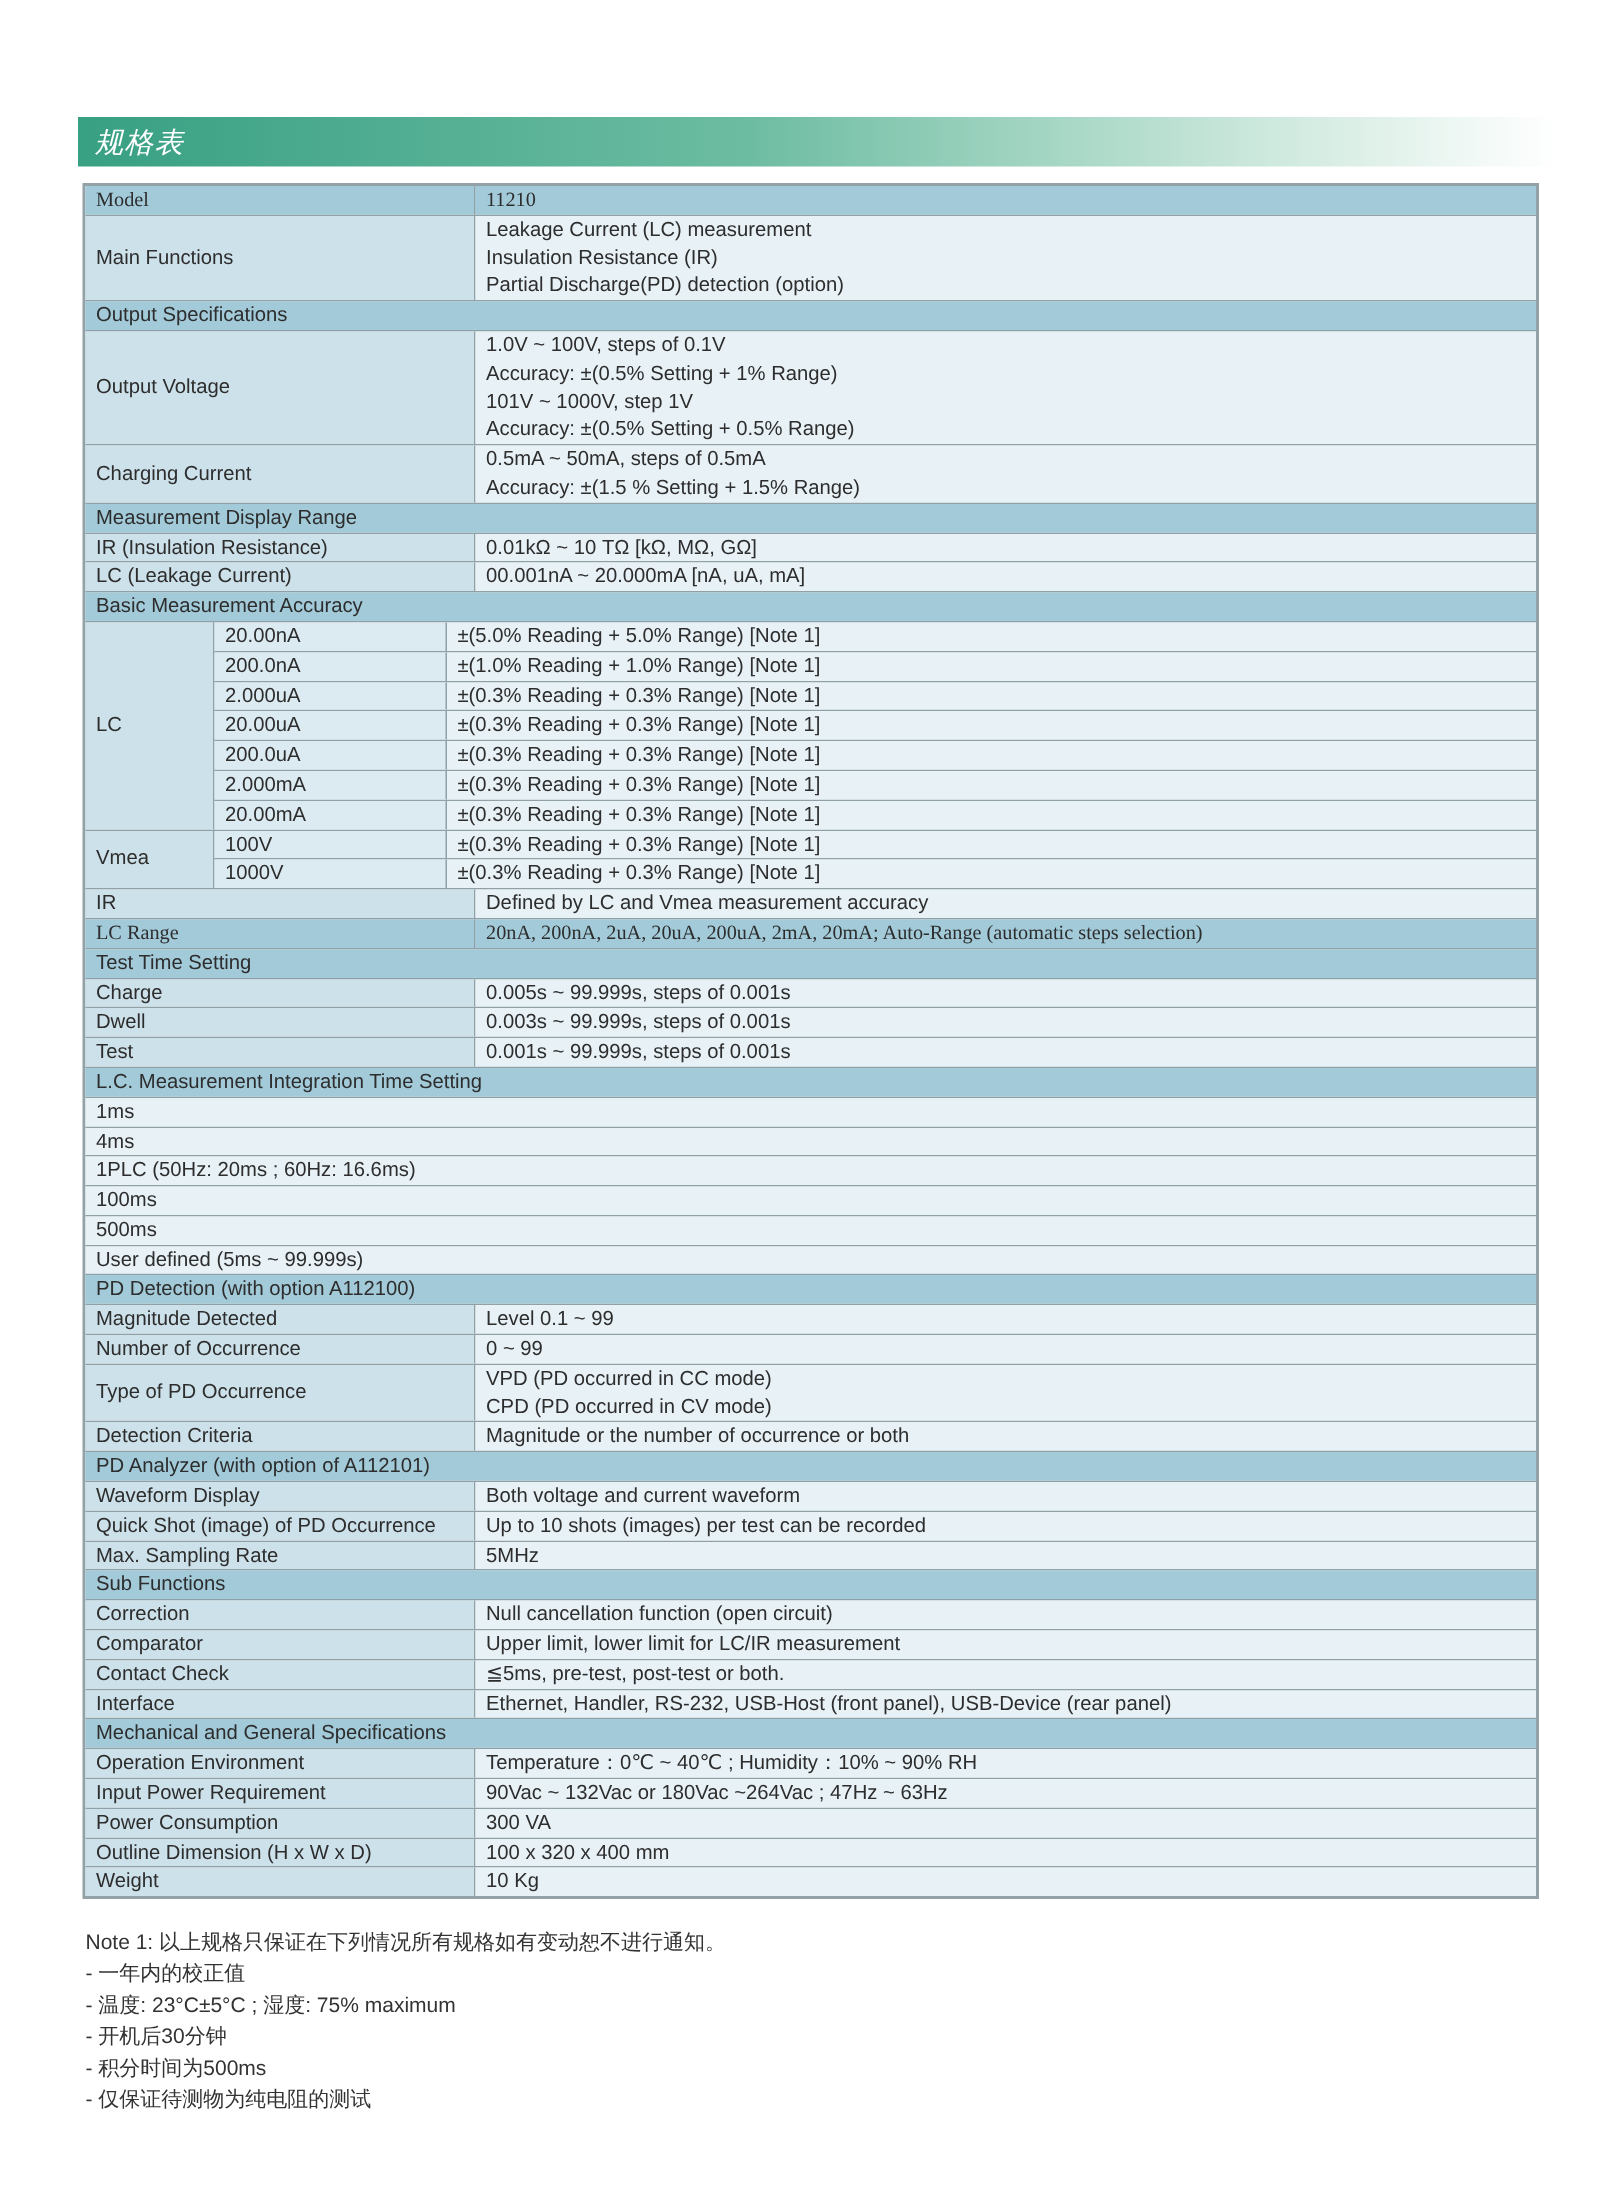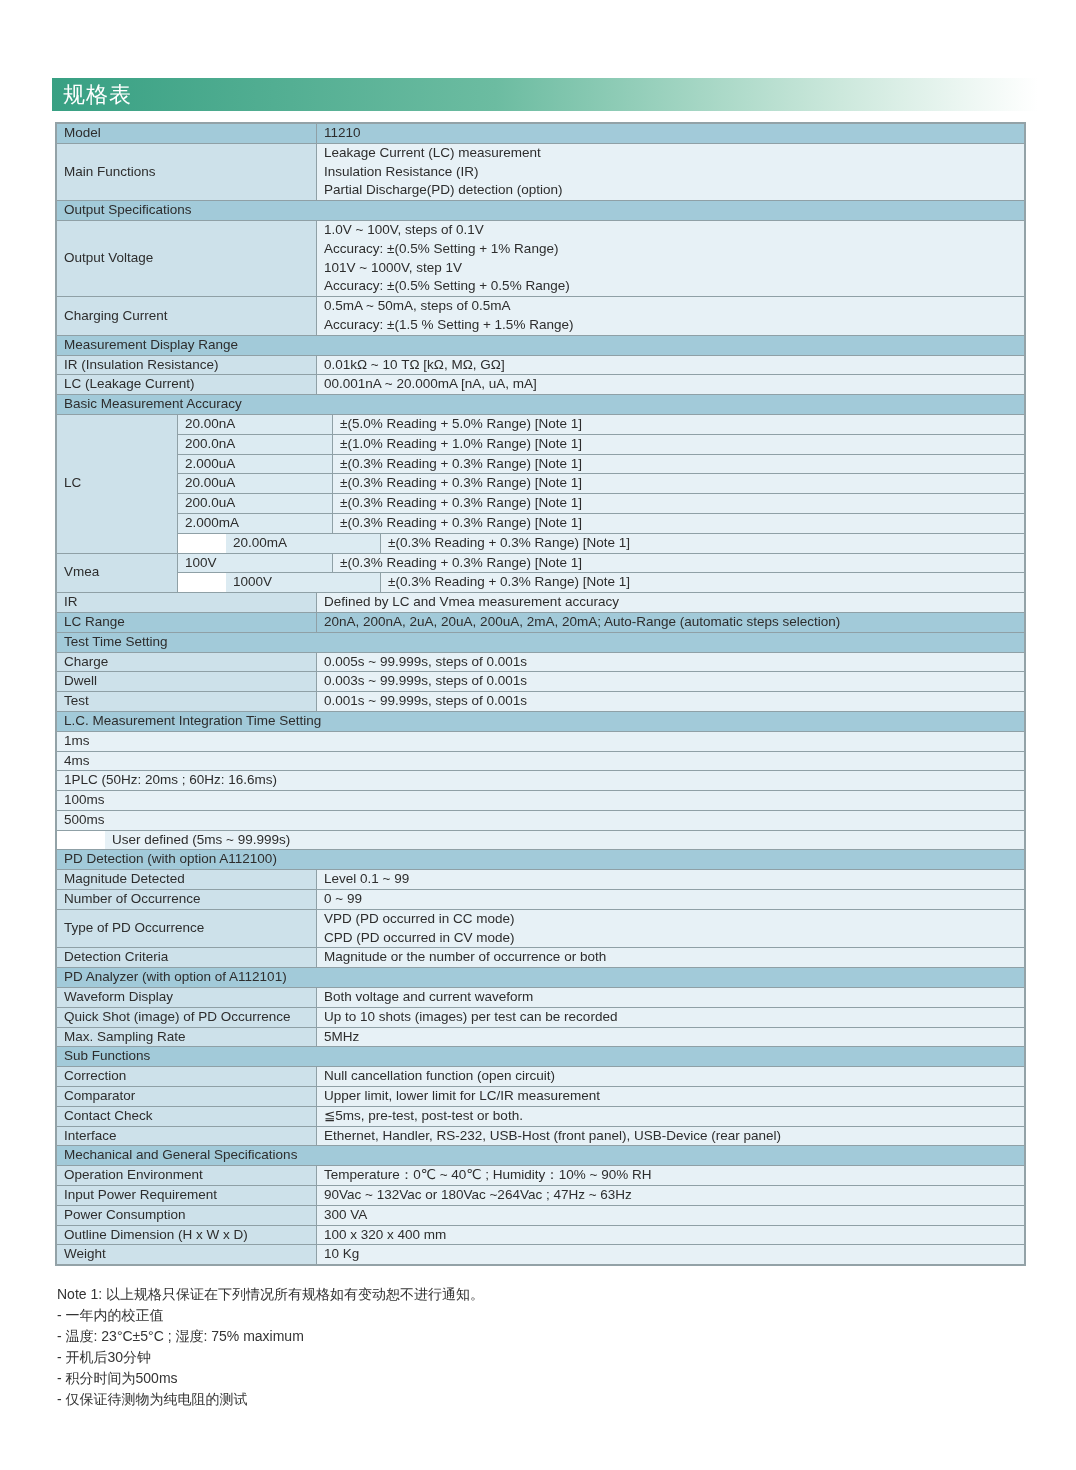--- a/index.html
+++ b/index.html
@@ -13,7 +13,7 @@
     background:linear-gradient(90deg,var(--bar-start) 0%,var(--bar-mid) 45%,var(--bar-light) 80%,#ffffff 100%);
     display:flex;align-items:center;padding-left:11px;box-sizing:border-box;
   }
-  .title-bar .title-text{color:#ffffff;font-size:22px;letter-spacing:1px;}
+  .title-bar .title-text{color:#ffffff;font-size:19px;letter-spacing:1px;font-style:italic;}
   .spec-table{
     position:absolute;left:55px;top:122px;width:971px;
     border:2px solid var(--border-dark);box-sizing:border-box;

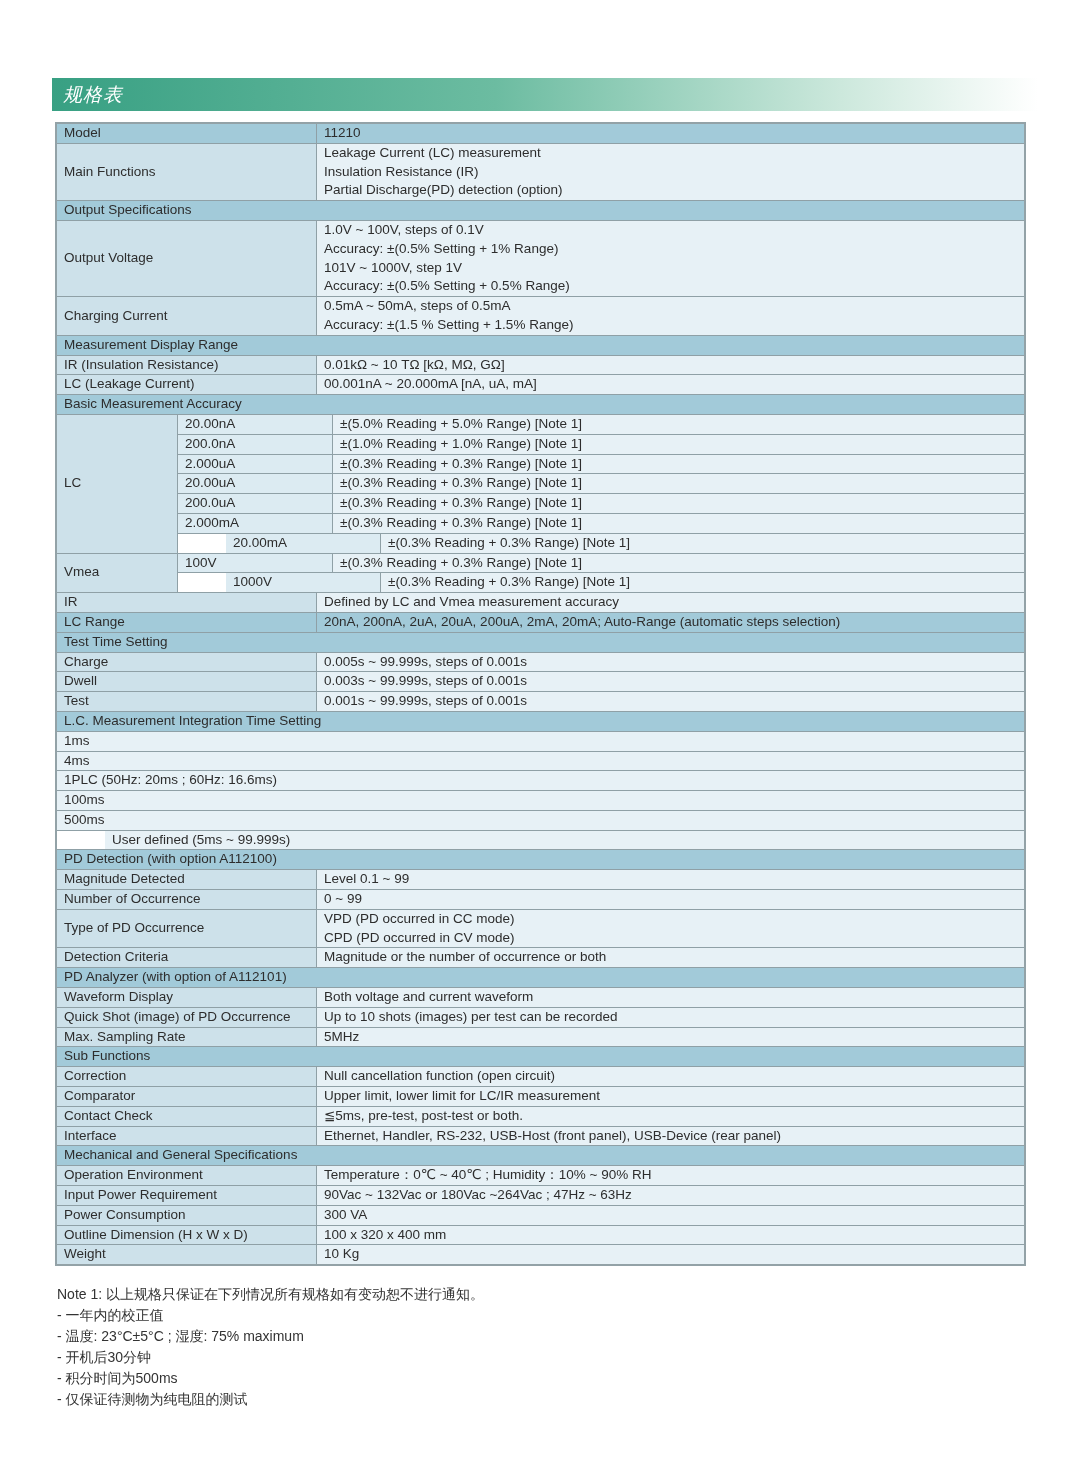--- a/index.html
+++ b/index.html
@@ -28,7 +28,7 @@
   .sub-cell{width:155px;background:var(--sub-bg);border-right:1px solid var(--border);flex-shrink:0;}
   .value-cell{background:var(--value-bg);}
   .fill{flex:1;min-width:0;}
-  .kv-header .label-cell,.kv-header .value-cell{background:var(--sec-bg);}
+  .kv-header .label-cell,.kv-header .value-cell{background:var(--sec-bg);font-family:Liberation Serif, serif;}
   .subrows{display:flex;flex-direction:column;padding:0;}
   .subrow{display:flex;border-bottom:1px solid var(--border);flex:1;}
   .subrow:last-child{border-bottom:none;padding-left:48px;}

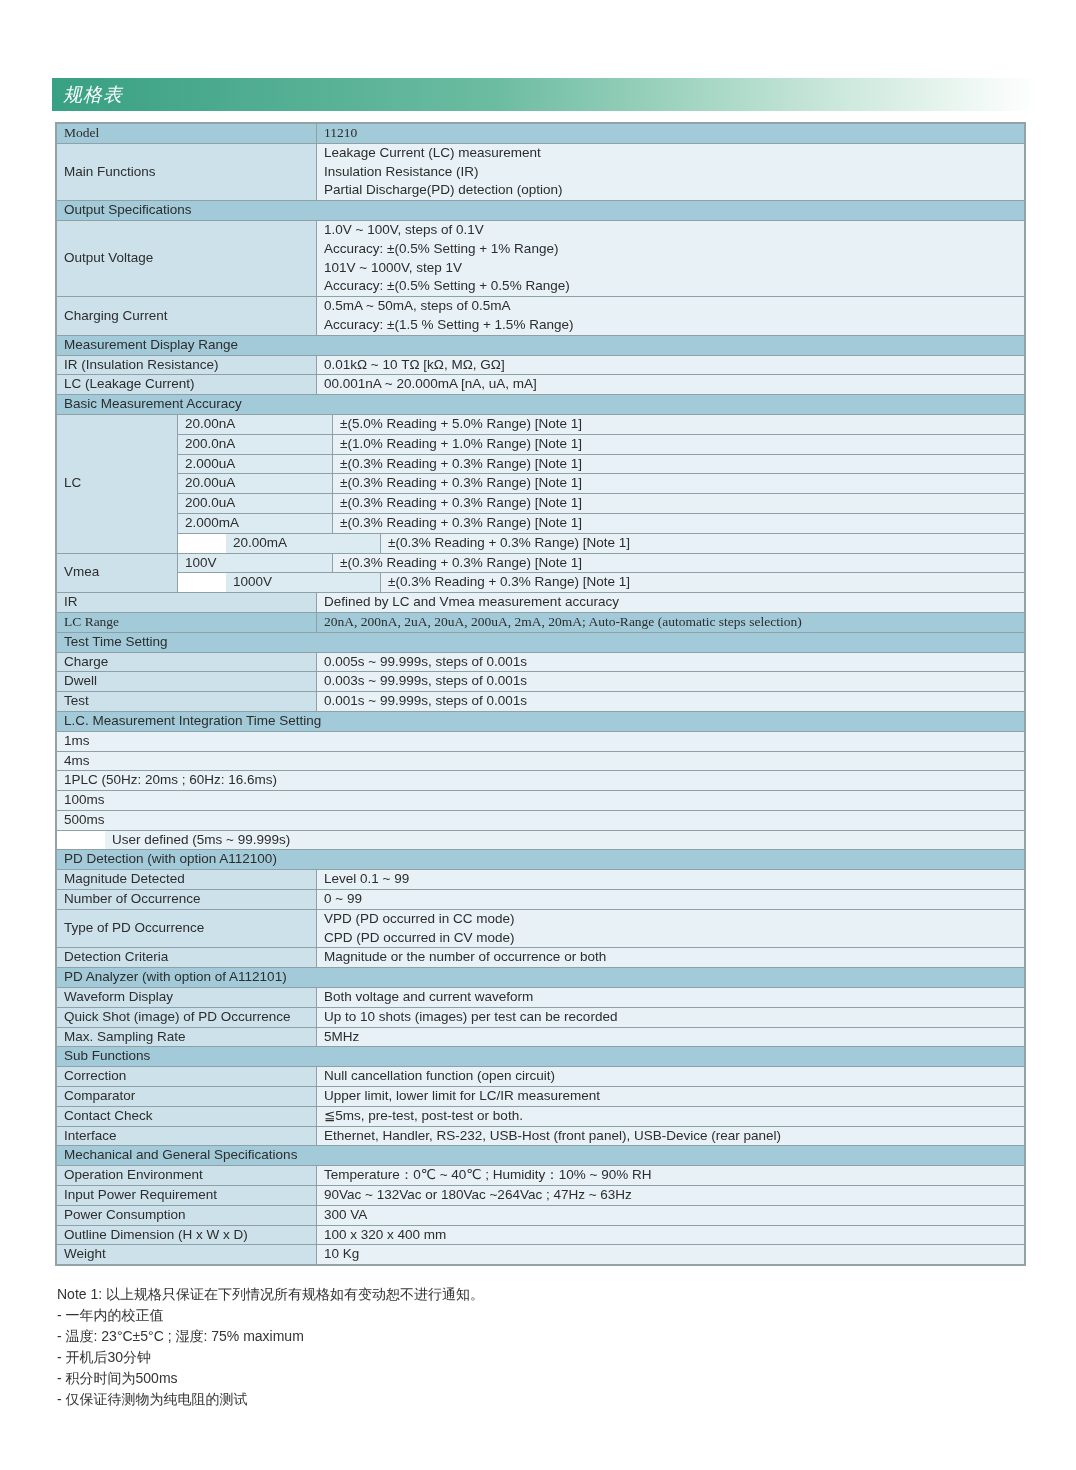--- a/index.html
+++ b/index.html
@@ -24,7 +24,7 @@
   .cell{box-sizing:border-box;padding:0 4px 0 7px;}
   .section-cell{flex:1;background:var(--sec-bg);}
   .label-cell{width:260px;background:var(--label-bg);border-right:1px solid var(--border);display:flex;align-items:center;flex-shrink:0;}
-  .group-label{width:121px;}
+  .group-label{width:86px;}
   .sub-cell{width:155px;background:var(--sub-bg);border-right:1px solid var(--border);flex-shrink:0;}
   .value-cell{background:var(--value-bg);}
   .fill{flex:1;min-width:0;}

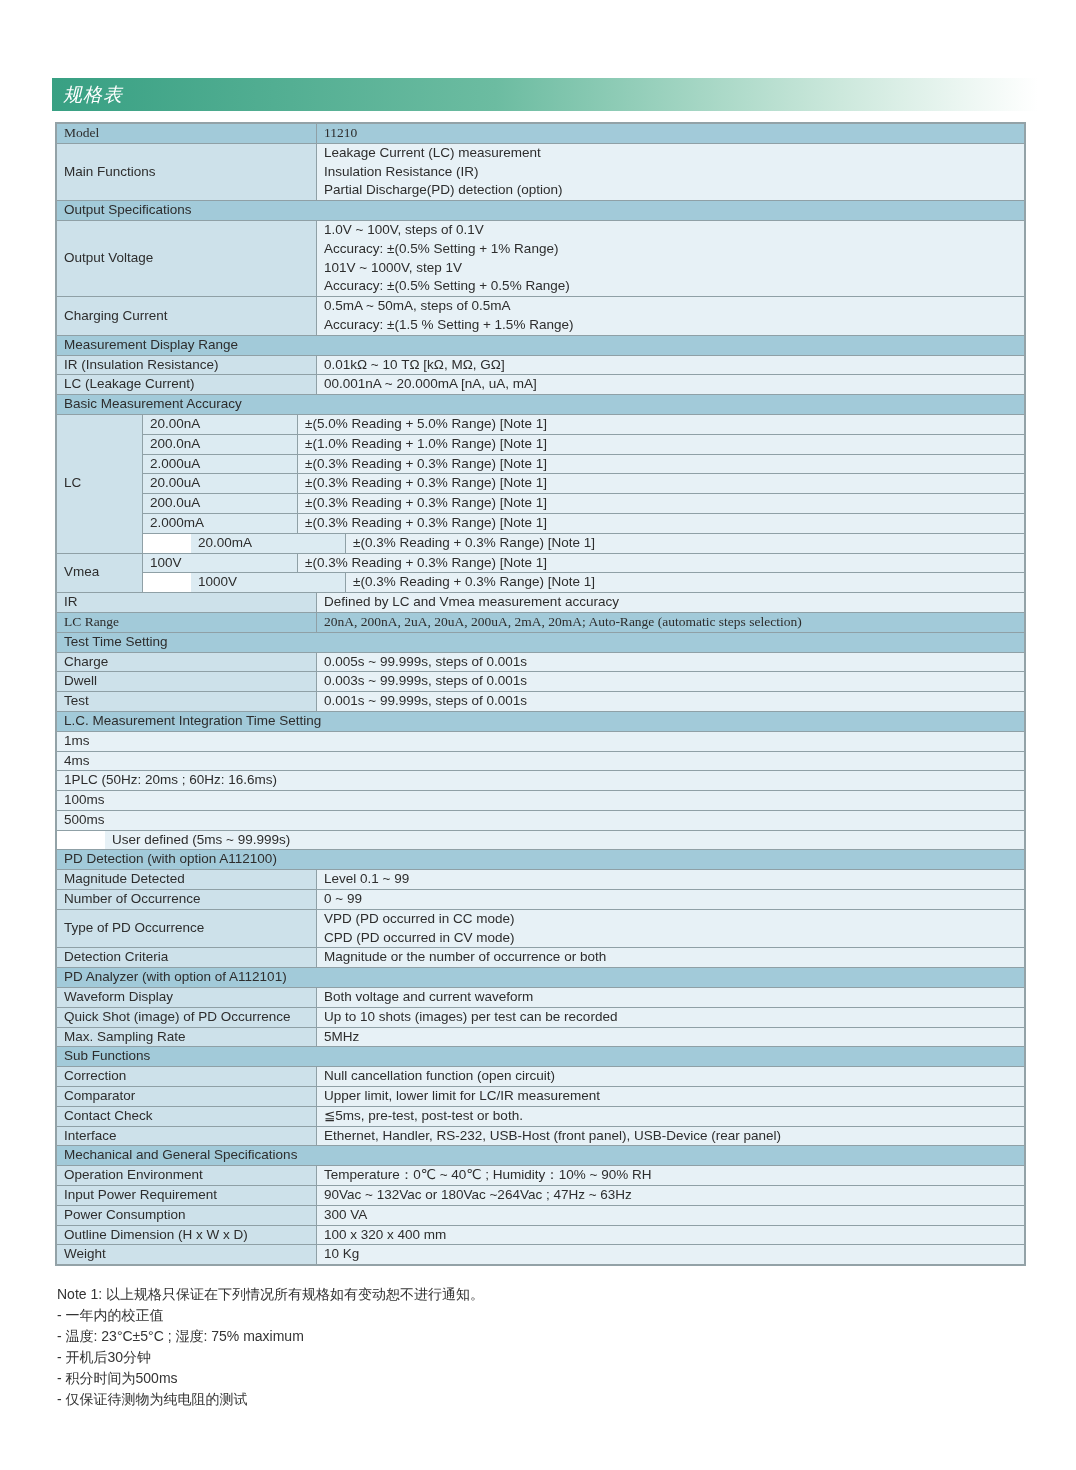--- a/index.html
+++ b/index.html
@@ -31,7 +31,7 @@
   .kv-header .label-cell,.kv-header .value-cell{background:var(--sec-bg);font-family:Liberation Serif, serif;}
   .subrows{display:flex;flex-direction:column;padding:0;}
   .subrow{display:flex;border-bottom:1px solid var(--border);flex:1;}
-  .subrow:last-child{border-bottom:none;padding-left:48px;}
+  .subrow:last-child{border-bottom:none;}
   .notes{
     position:absolute;left:57px;top:1284px;width:969px;
     font-size:14px;line-height:21px;color:#333333;

